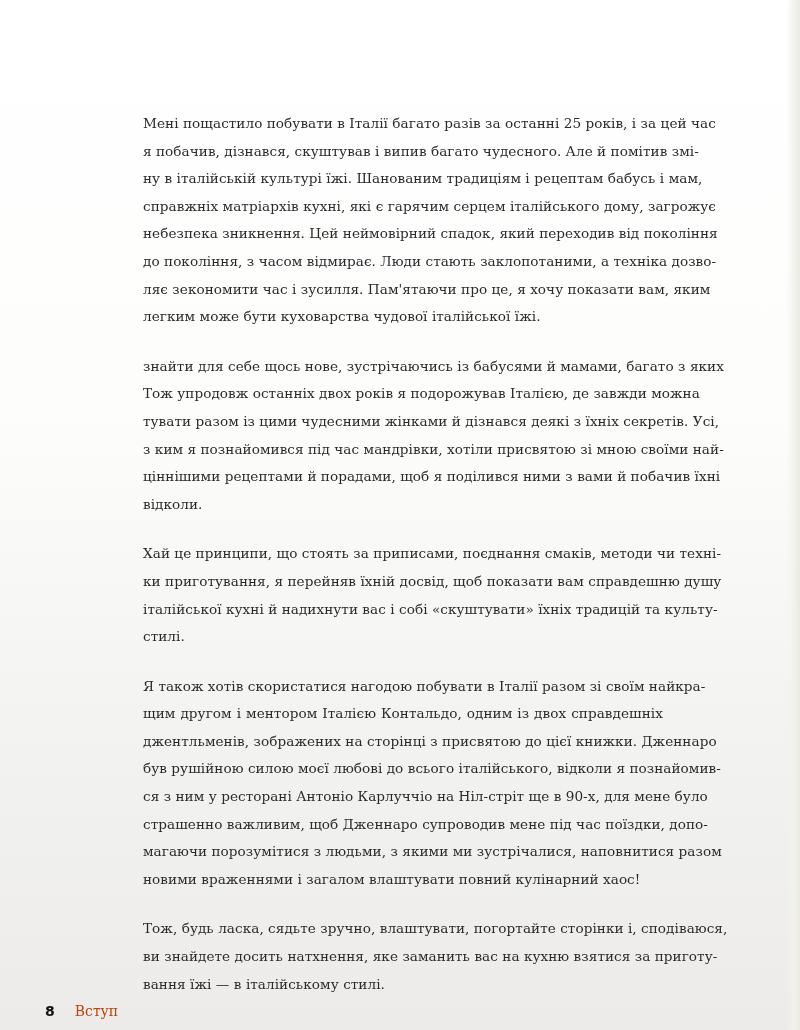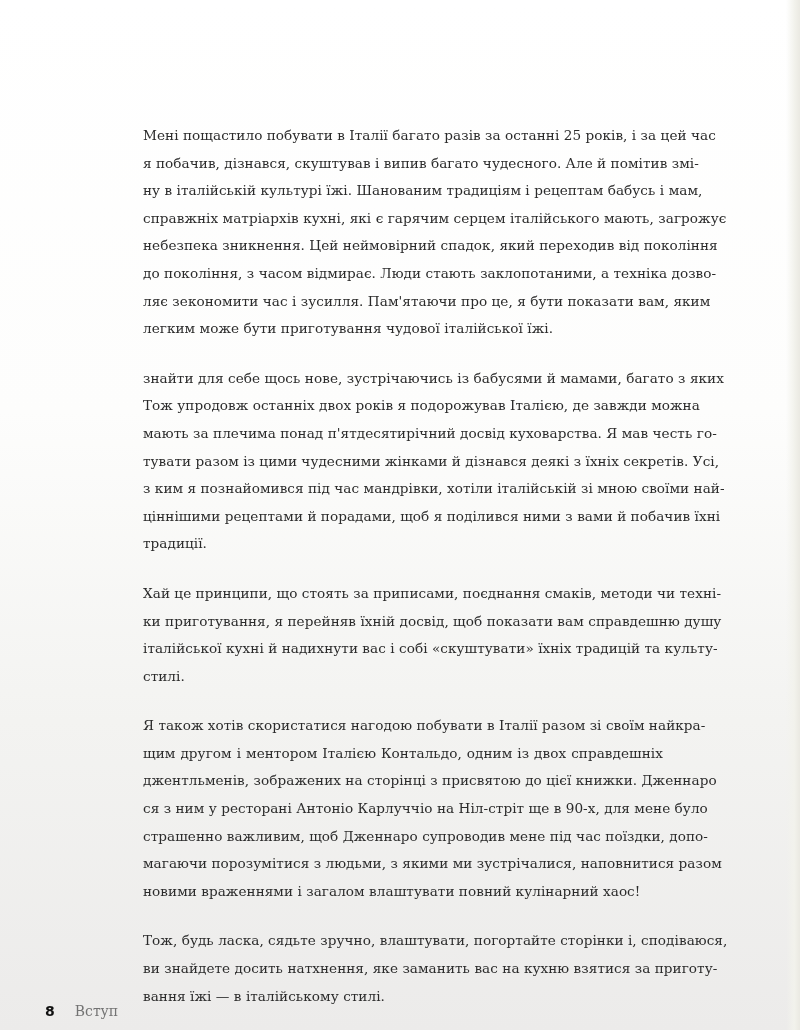--- a/index.html
+++ b/index.html
@@ -16,7 +16,7 @@
     .body-text {
       position: absolute; left: 143px; top: 110px; width: 520px;
     }
-    .para { margin: 12px 0 22px 0; }
+    .para { margin: 0 0 22px 0; }
     .line {
       display: block; height: 27.6px; line-height: 27.6px;
       font-size: 13.6px; white-space: nowrap;

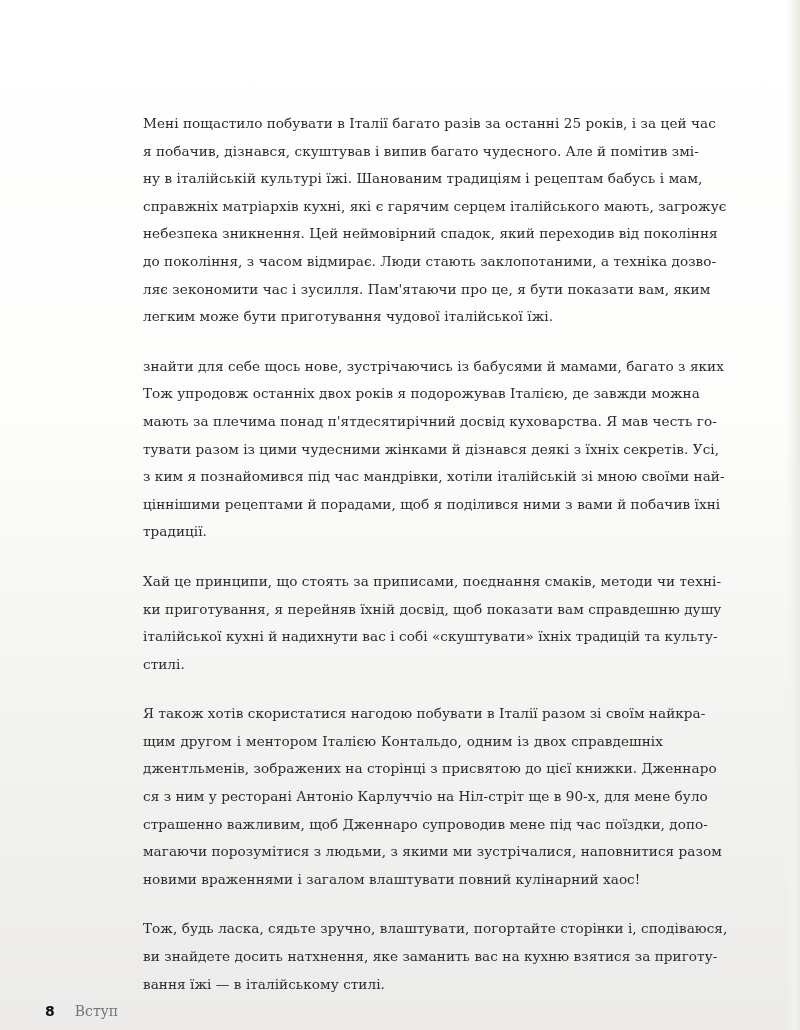--- a/index.html
+++ b/index.html
@@ -47,7 +47,7 @@
     <span class="line">Мені пощастило побувати в Італії багато разів за останні 25 років, і за цей час</span>
     <span class="line">я побачив, дізнався, скуштував і випив багато чудесного. Але й помітив змі-</span>
     <span class="line">ну в італійській культурі їжі. Шанованим традиціям і рецептам бабусь і мам,</span>
-    <span class="line">справжніх матріархів кухні, які є гарячим серцем італійського мають, загрожує</span>
+    <span class="line">справжніх матріархів кухні, які є гарячим серцем італійського дому, загрожує</span>
     <span class="line">небезпека зникнення. Цей неймовірний спадок, який переходив від покоління</span>
     <span class="line">до покоління, з часом відмирає. Люди стають заклопотаними, а техніка дозво-</span>
     <span class="line">ляє зекономити час і зусилля. Пам'ятаючи про це, я бути показати вам, яким</span>

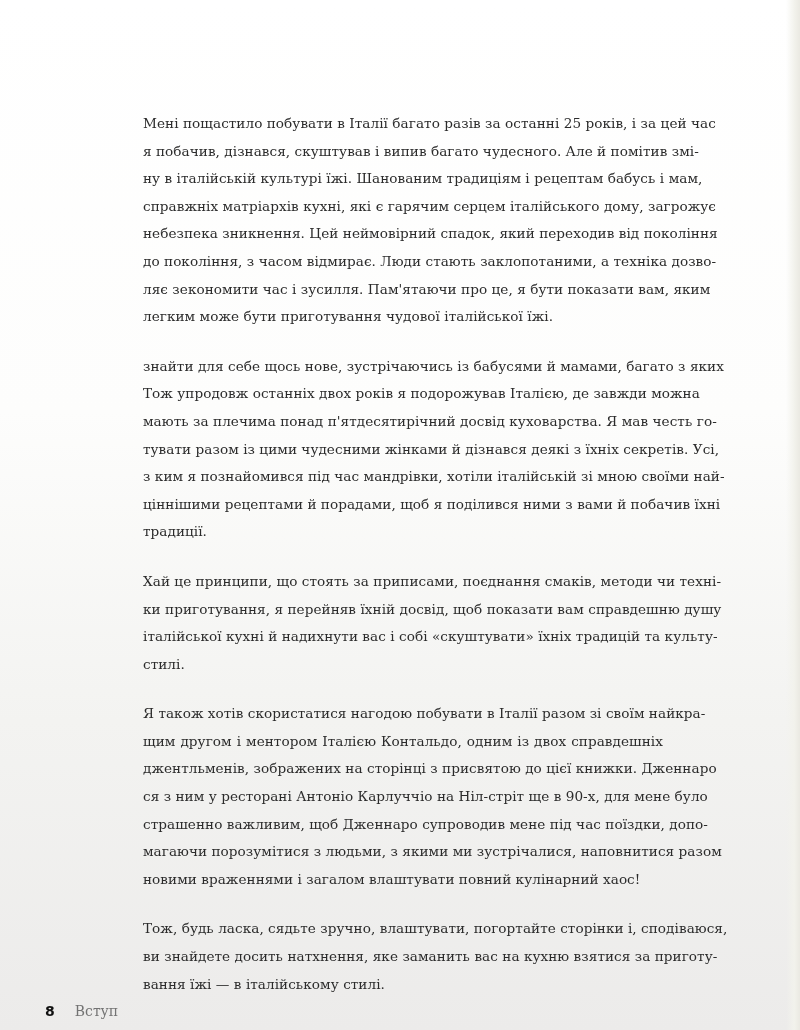--- a/index.html
+++ b/index.html
@@ -50,7 +50,7 @@
     <span class="line">справжніх матріархів кухні, які є гарячим серцем італійського дому, загрожує</span>
     <span class="line">небезпека зникнення. Цей неймовірний спадок, який переходив від покоління</span>
     <span class="line">до покоління, з часом відмирає. Люди стають заклопотаними, а техніка дозво-</span>
-    <span class="line">ляє зекономити час і зусилля. Пам'ятаючи про це, я бути показати вам, яким</span>
+    <span class="line">ляє зекономити час і зусилля. Пам'ятаючи про це, я хочу показати вам, яким</span>
     <span class="line last">легким може бути приготування чудової італійської їжі.</span>
   </p>
 

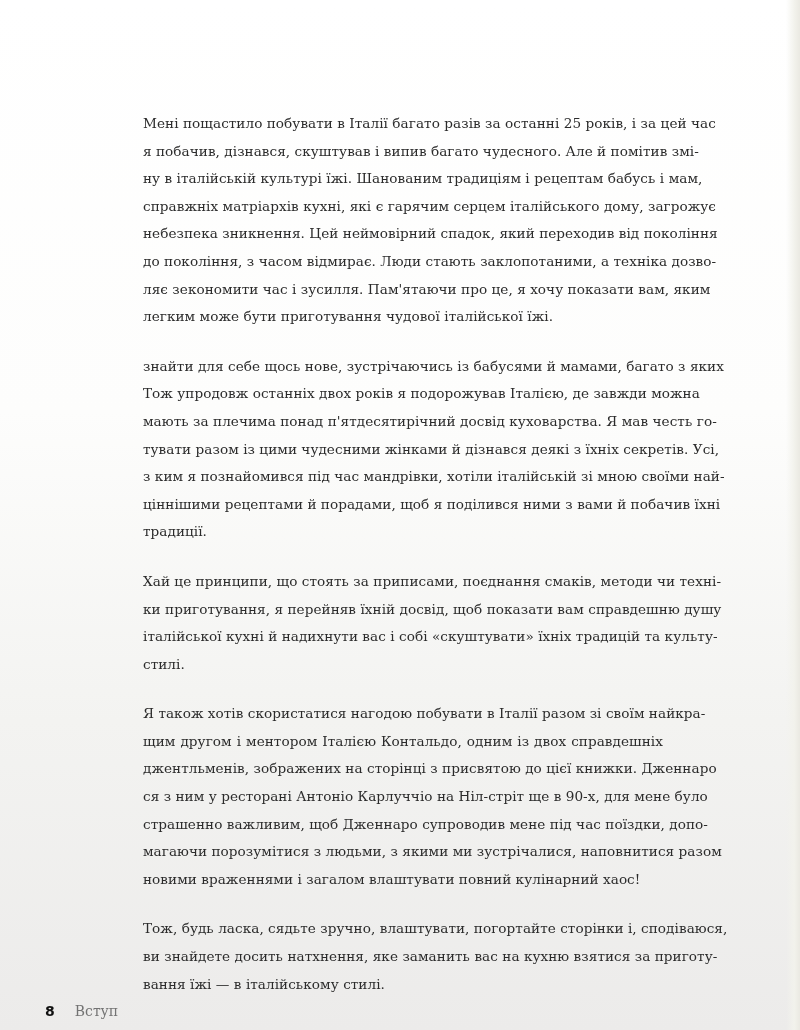--- a/index.html
+++ b/index.html
@@ -51,7 +51,7 @@
     <span class="line">небезпека зникнення. Цей неймовірний спадок, який переходив від покоління</span>
     <span class="line">до покоління, з часом відмирає. Люди стають заклопотаними, а техніка дозво-</span>
     <span class="line">ляє зекономити час і зусилля. Пам'ятаючи про це, я хочу показати вам, яким</span>
-    <span class="line last">легким може бути приготування чудової італійської їжі.</span>
+    <span class="line last">легким може бути куховарства чудової італійської їжі.</span>
   </p>
 
   <p class="para">

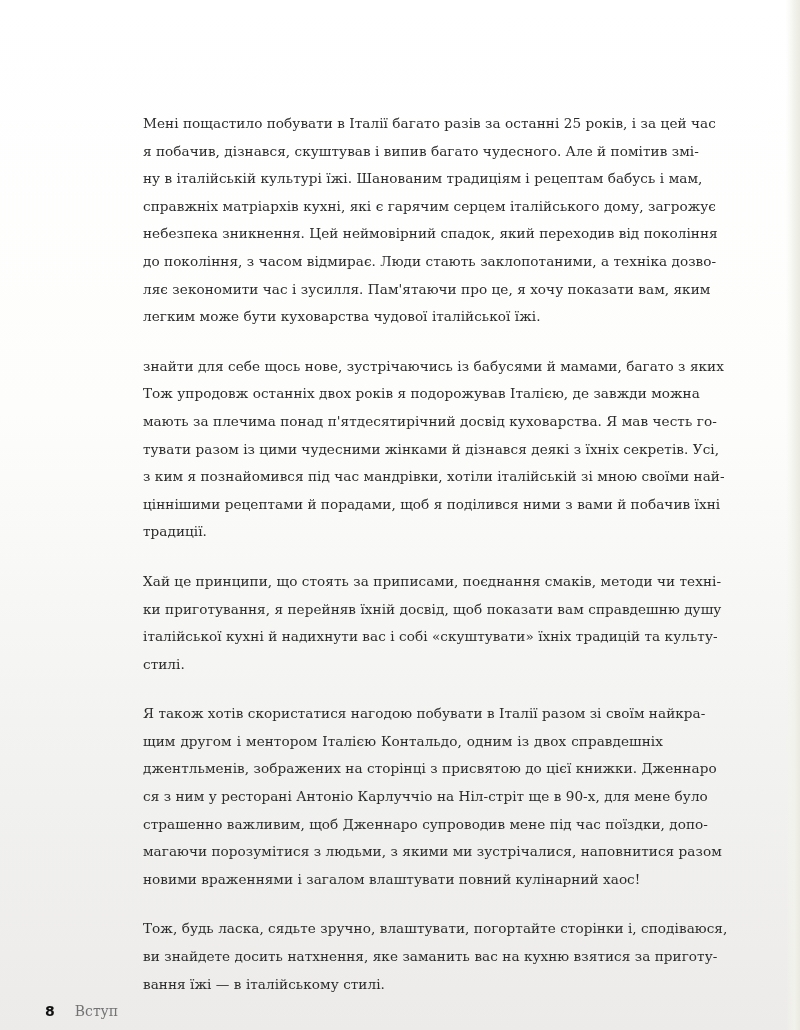--- a/index.html
+++ b/index.html
@@ -57,7 +57,6 @@
   <p class="para">
     <span class="line">знайти для себе щось нове, зустрічаючись із бабусями й мамами, багато з яких</span>
     <span class="line">Тож упродовж останніх двох років я подорожував Італією, де завжди можна</span>
-    <span class="line">мають за плечима понад п'ятдесятирічний досвід куховарства. Я мав честь го-</span>
     <span class="line">тувати разом із цими чудесними жінками й дізнався деякі з їхніх секретів. Усі,</span>
     <span class="line">з ким я познайомився під час мандрівки, хотіли італійській зі мною своїми най-</span>
     <span class="line">ціннішими рецептами й порадами, щоб я поділився ними з вами й побачив їхні</span>

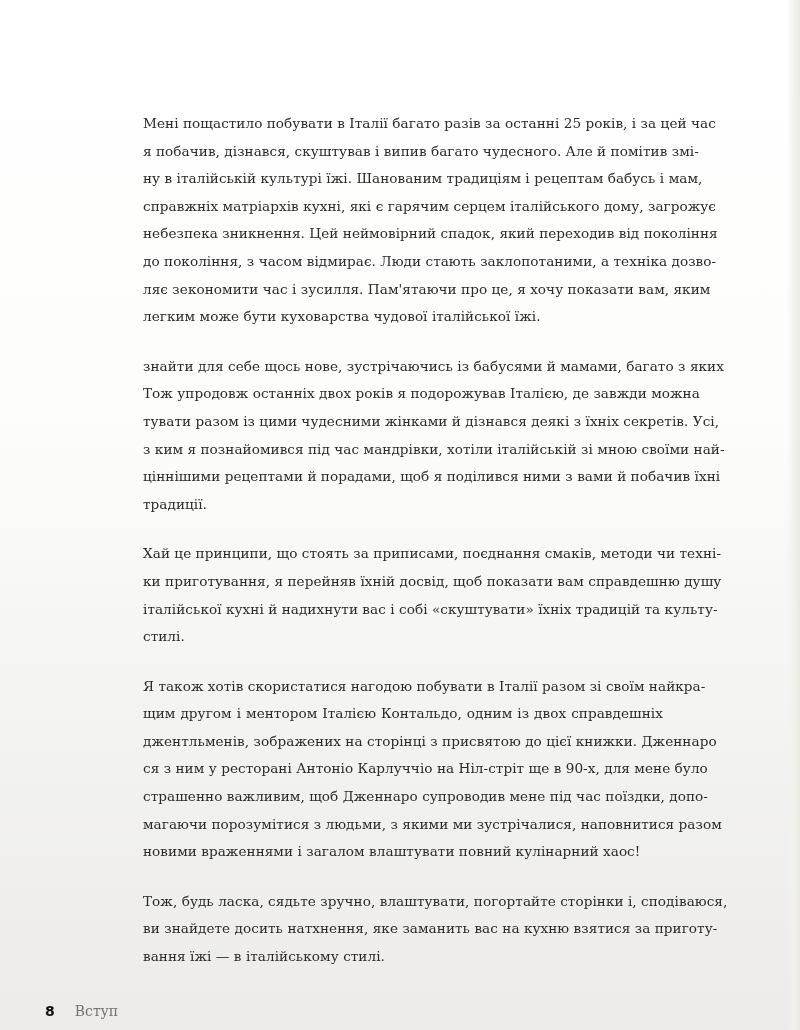--- a/index.html
+++ b/index.html
@@ -58,7 +58,7 @@
     <span class="line">знайти для себе щось нове, зустрічаючись із бабусями й мамами, багато з яких</span>
     <span class="line">Тож упродовж останніх двох років я подорожував Італією, де завжди можна</span>
     <span class="line">тувати разом із цими чудесними жінками й дізнався деякі з їхніх секретів. Усі,</span>
-    <span class="line">з ким я познайомився під час мандрівки, хотіли італійській зі мною своїми най-</span>
+    <span class="line">з ким я познайомився під час мандрівки, хотіли присвятою зі мною своїми най-</span>
     <span class="line">ціннішими рецептами й порадами, щоб я поділився ними з вами й побачив їхні</span>
     <span class="line last">традиції.</span>
   </p>

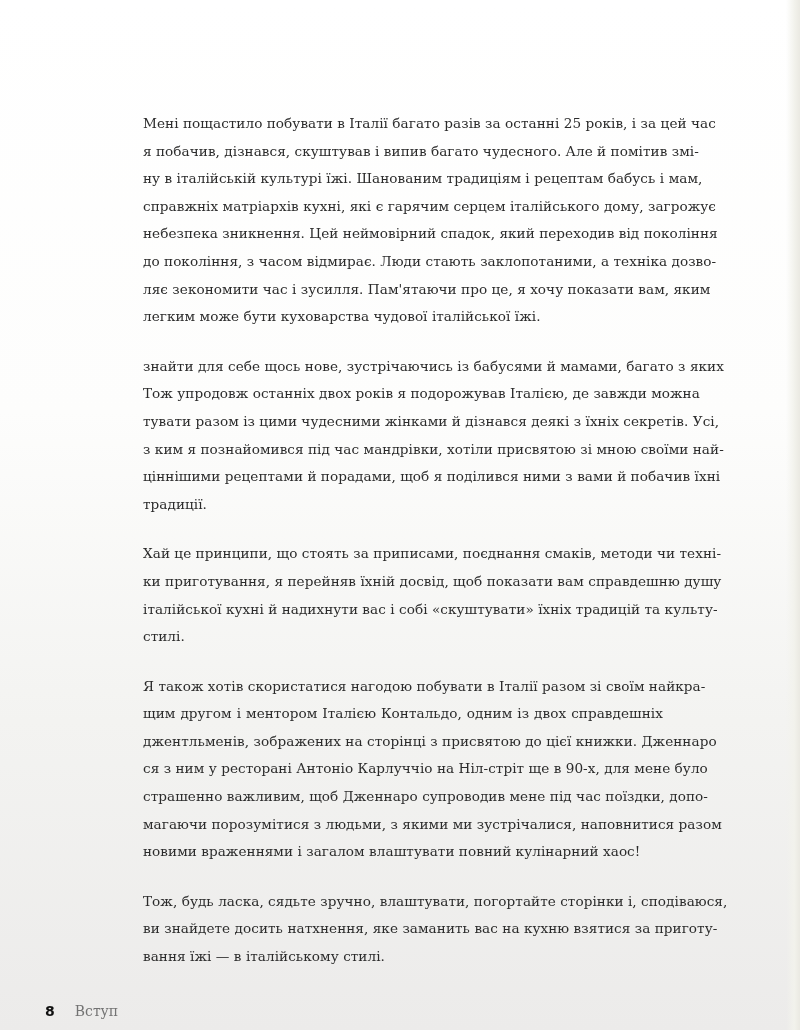--- a/index.html
+++ b/index.html
@@ -60,7 +60,7 @@
     <span class="line">тувати разом із цими чудесними жінками й дізнався деякі з їхніх секретів. Усі,</span>
     <span class="line">з ким я познайомився під час мандрівки, хотіли присвятою зі мною своїми най-</span>
     <span class="line">ціннішими рецептами й порадами, щоб я поділився ними з вами й побачив їхні</span>
-    <span class="line last">традиції.</span>
+    <span class="line last">відколи.</span>
   </p>
 
   <p class="para">

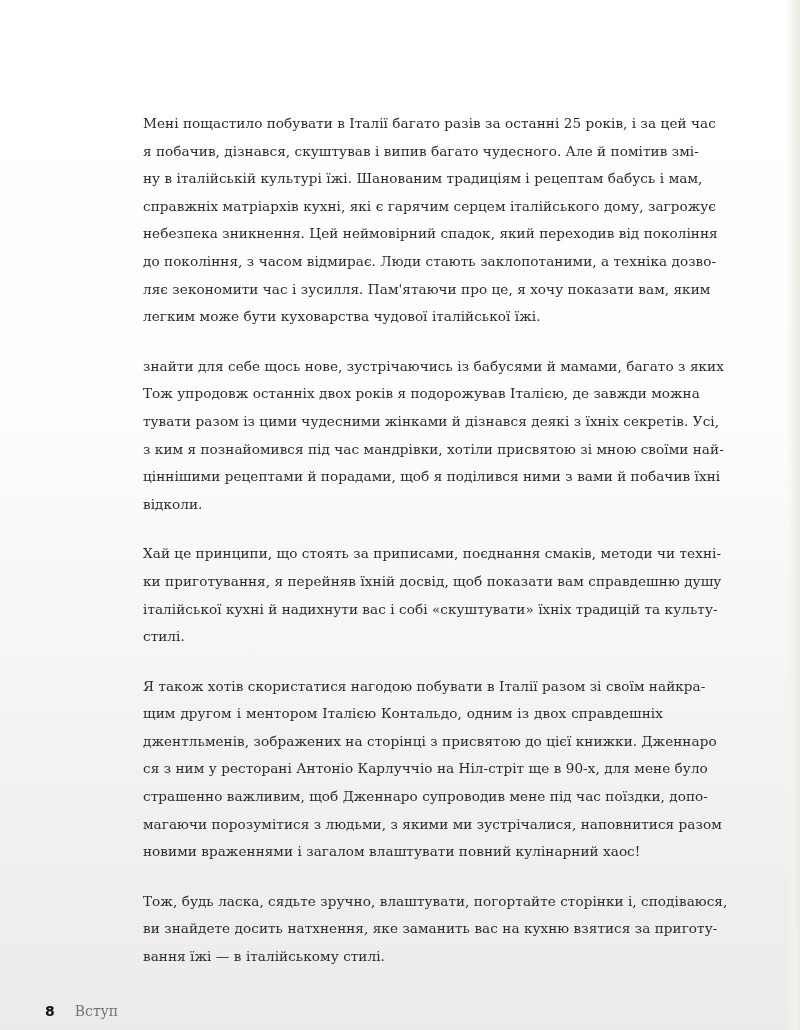--- a/index.html
+++ b/index.html
@@ -74,6 +74,7 @@
     <span class="line">Я також хотів скористатися нагодою побувати в Італії разом зі своїм найкра-</span>
     <span class="line">щим другом і ментором Італією Контальдо, одним із двох справдешніх</span>
     <span class="line">джентльменів, зображених на сторінці з присвятою до цієї книжки. Дженнаро</span>
+    <span class="line">був рушійною силою моєї любові до всього італійського, відколи я познайомив-</span>
     <span class="line">ся з ним у ресторані Антоніо Карлуччіо на Ніл-стріт ще в 90-х, для мене було</span>
     <span class="line">страшенно важливим, щоб Дженнаро супроводив мене під час поїздки, допо-</span>
     <span class="line">магаючи порозумітися з людьми, з якими ми зустрічалися, наповнитися разом</span>

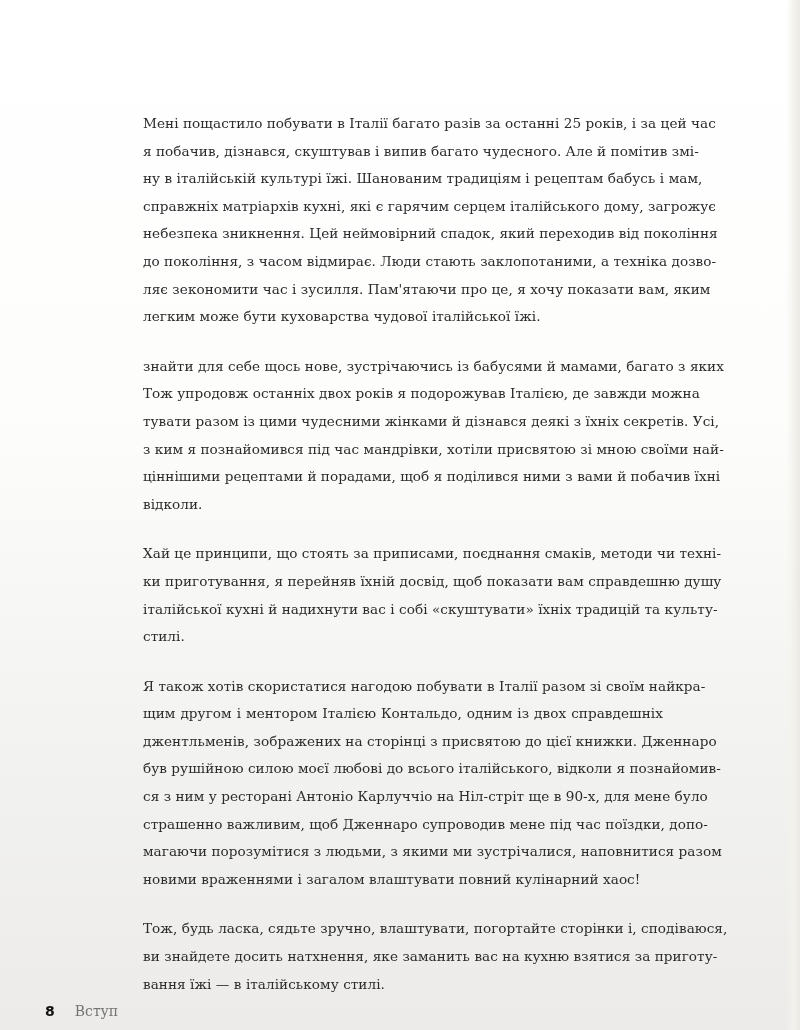--- a/index.html
+++ b/index.html
@@ -34,7 +34,7 @@
     }
     .section-name {
       font-family: "DejaVu Serif", "Liberation Serif", serif;
-      font-size: 14px; color: #737373;
+      font-size: 14px; color: #c2410c;
     }
   </style>
 </head>

